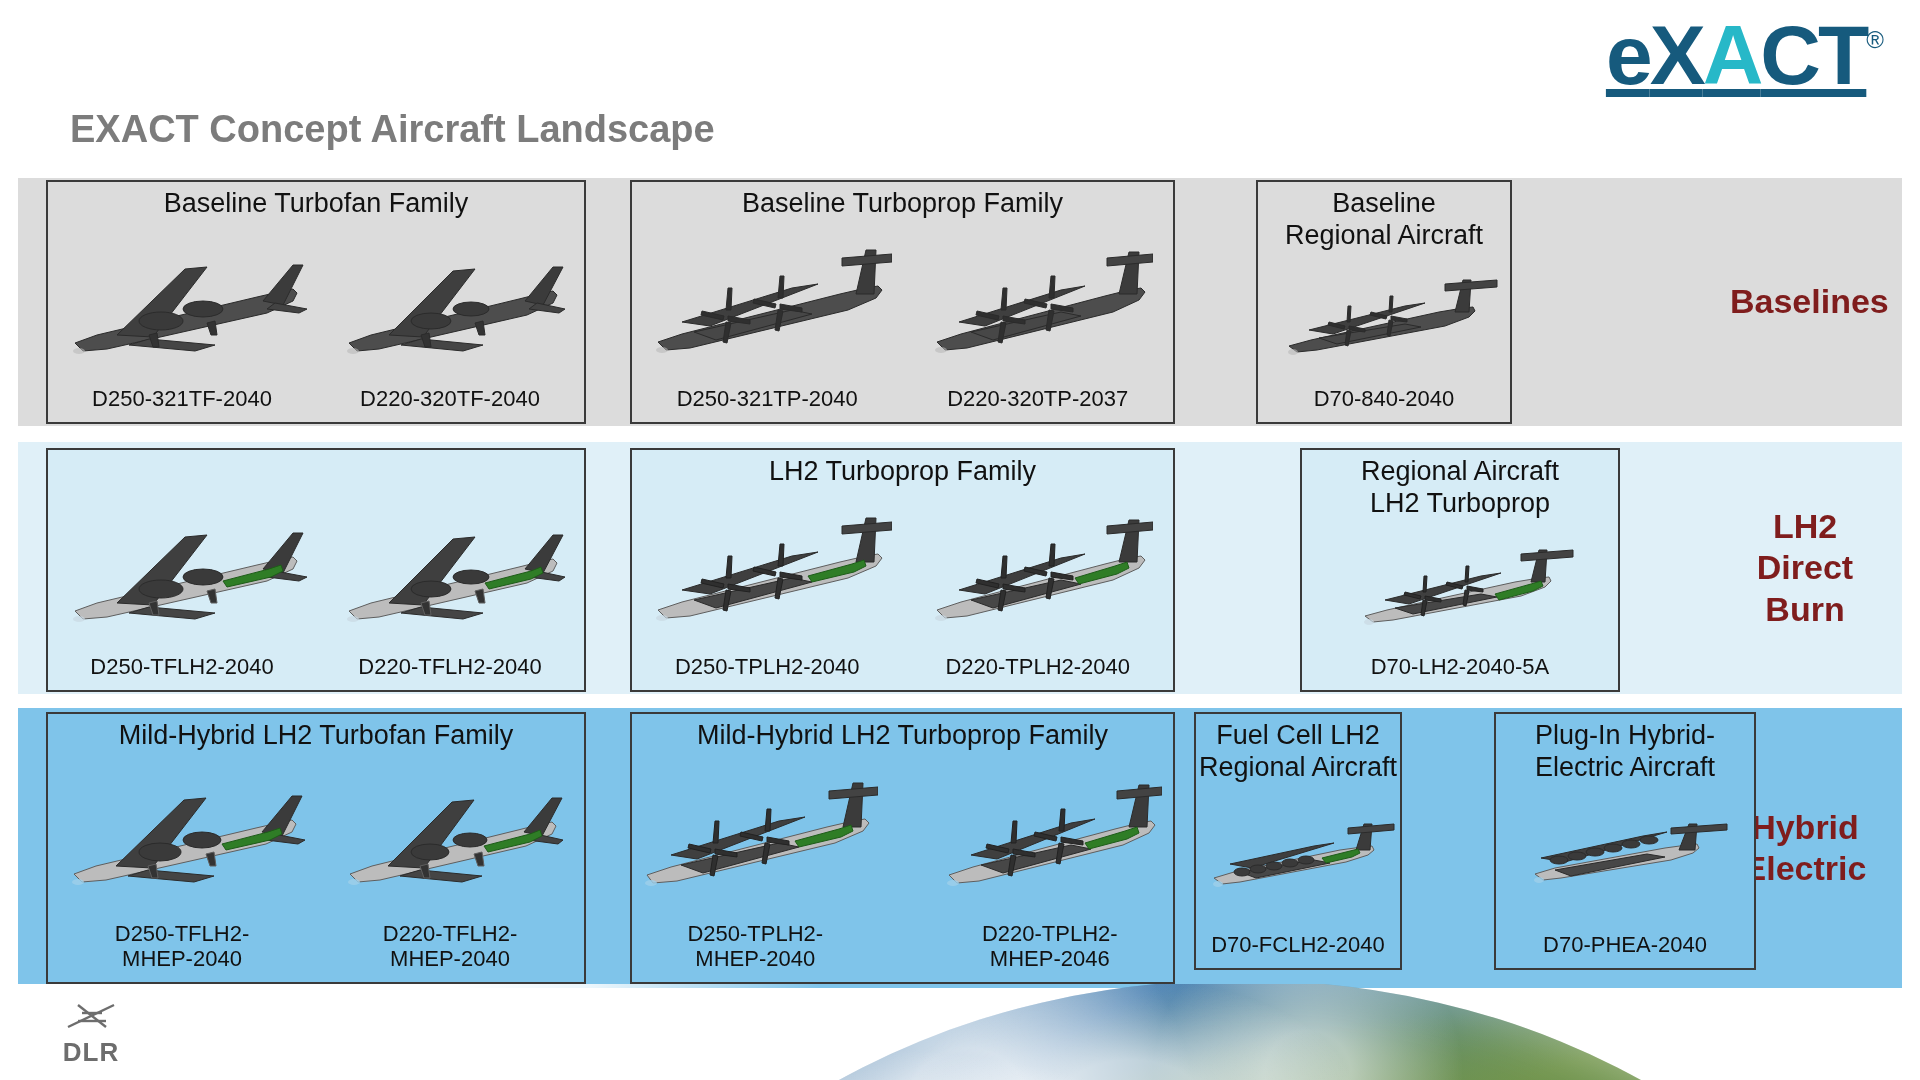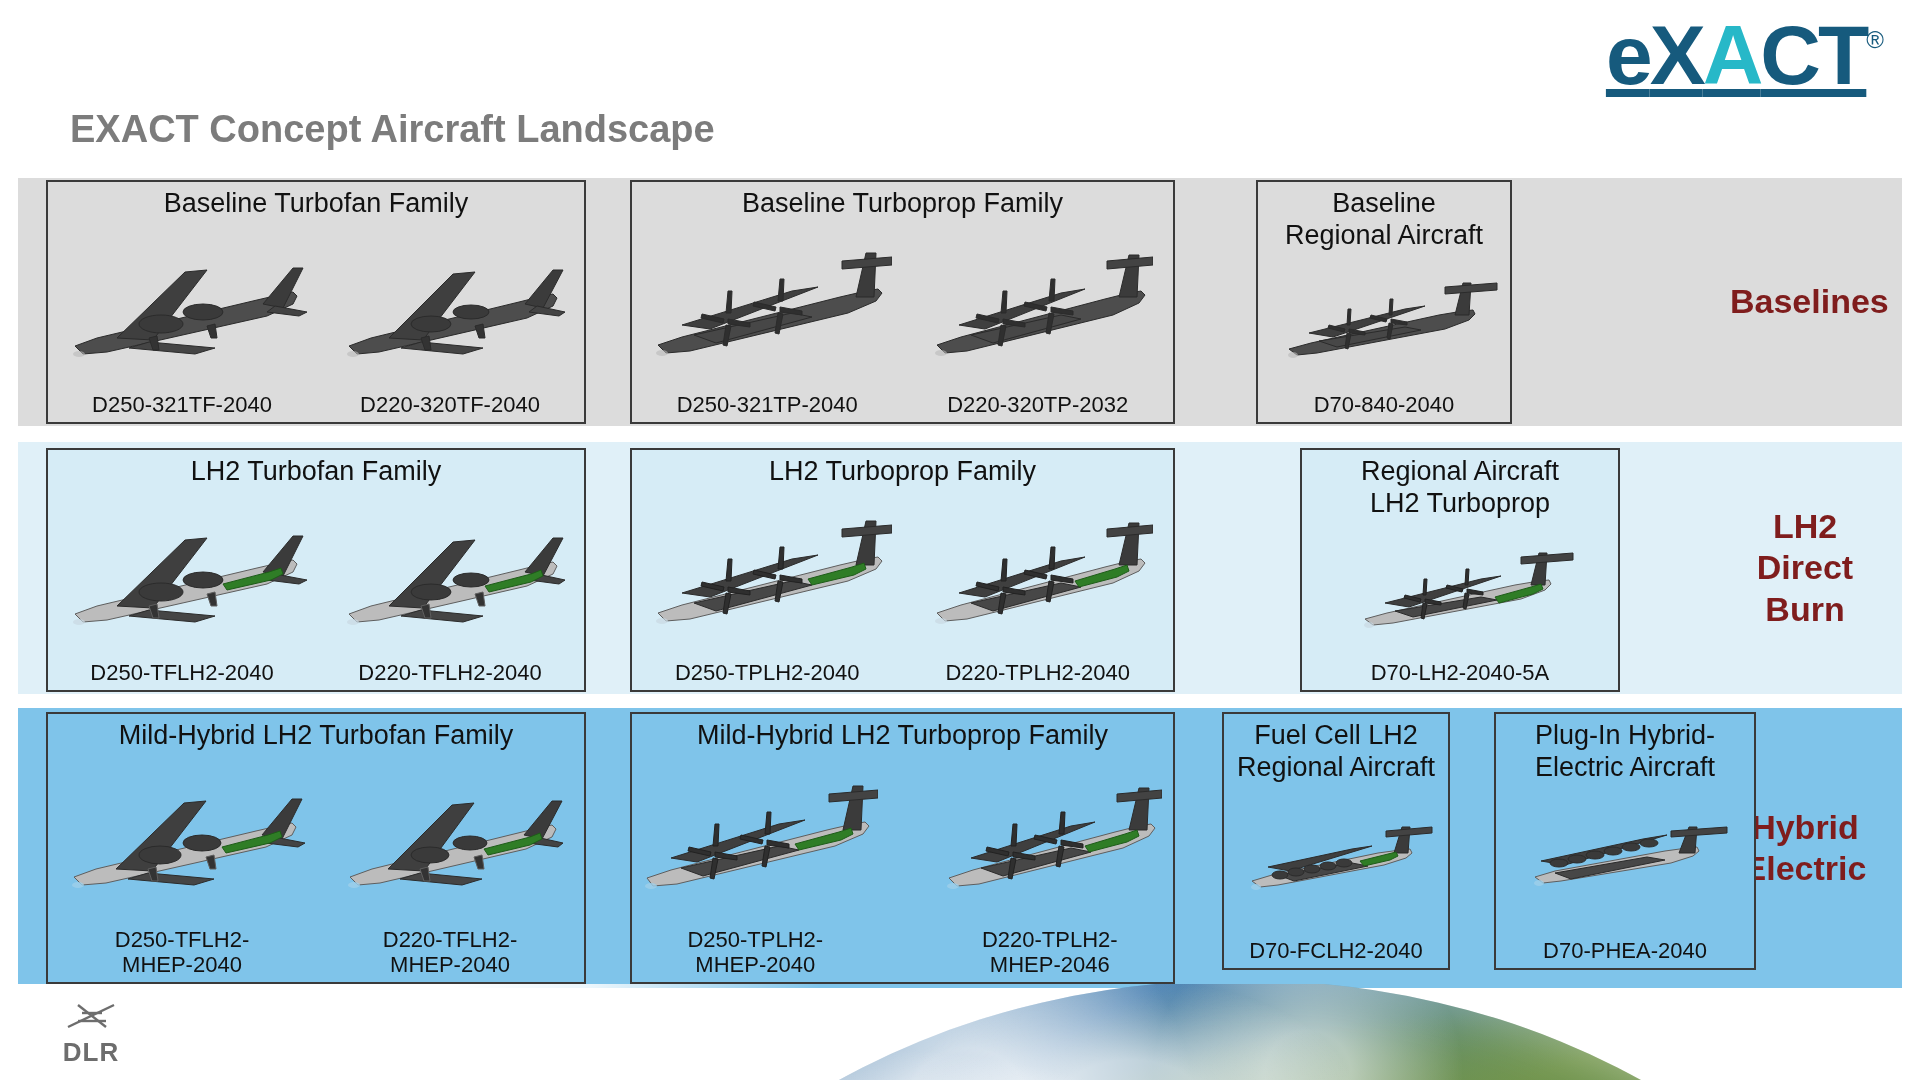--- a/index.html
+++ b/index.html
@@ -68,7 +68,7 @@
   }
   .cell-label {
     font-size:22px; color:#111; text-align:center; line-height:1.16;
-    white-space:pre-line; padding-bottom:4px;
+    white-space:pre-line; padding-bottom:10px;
   }
   .plane-holder {
     flex:1; width:100%;

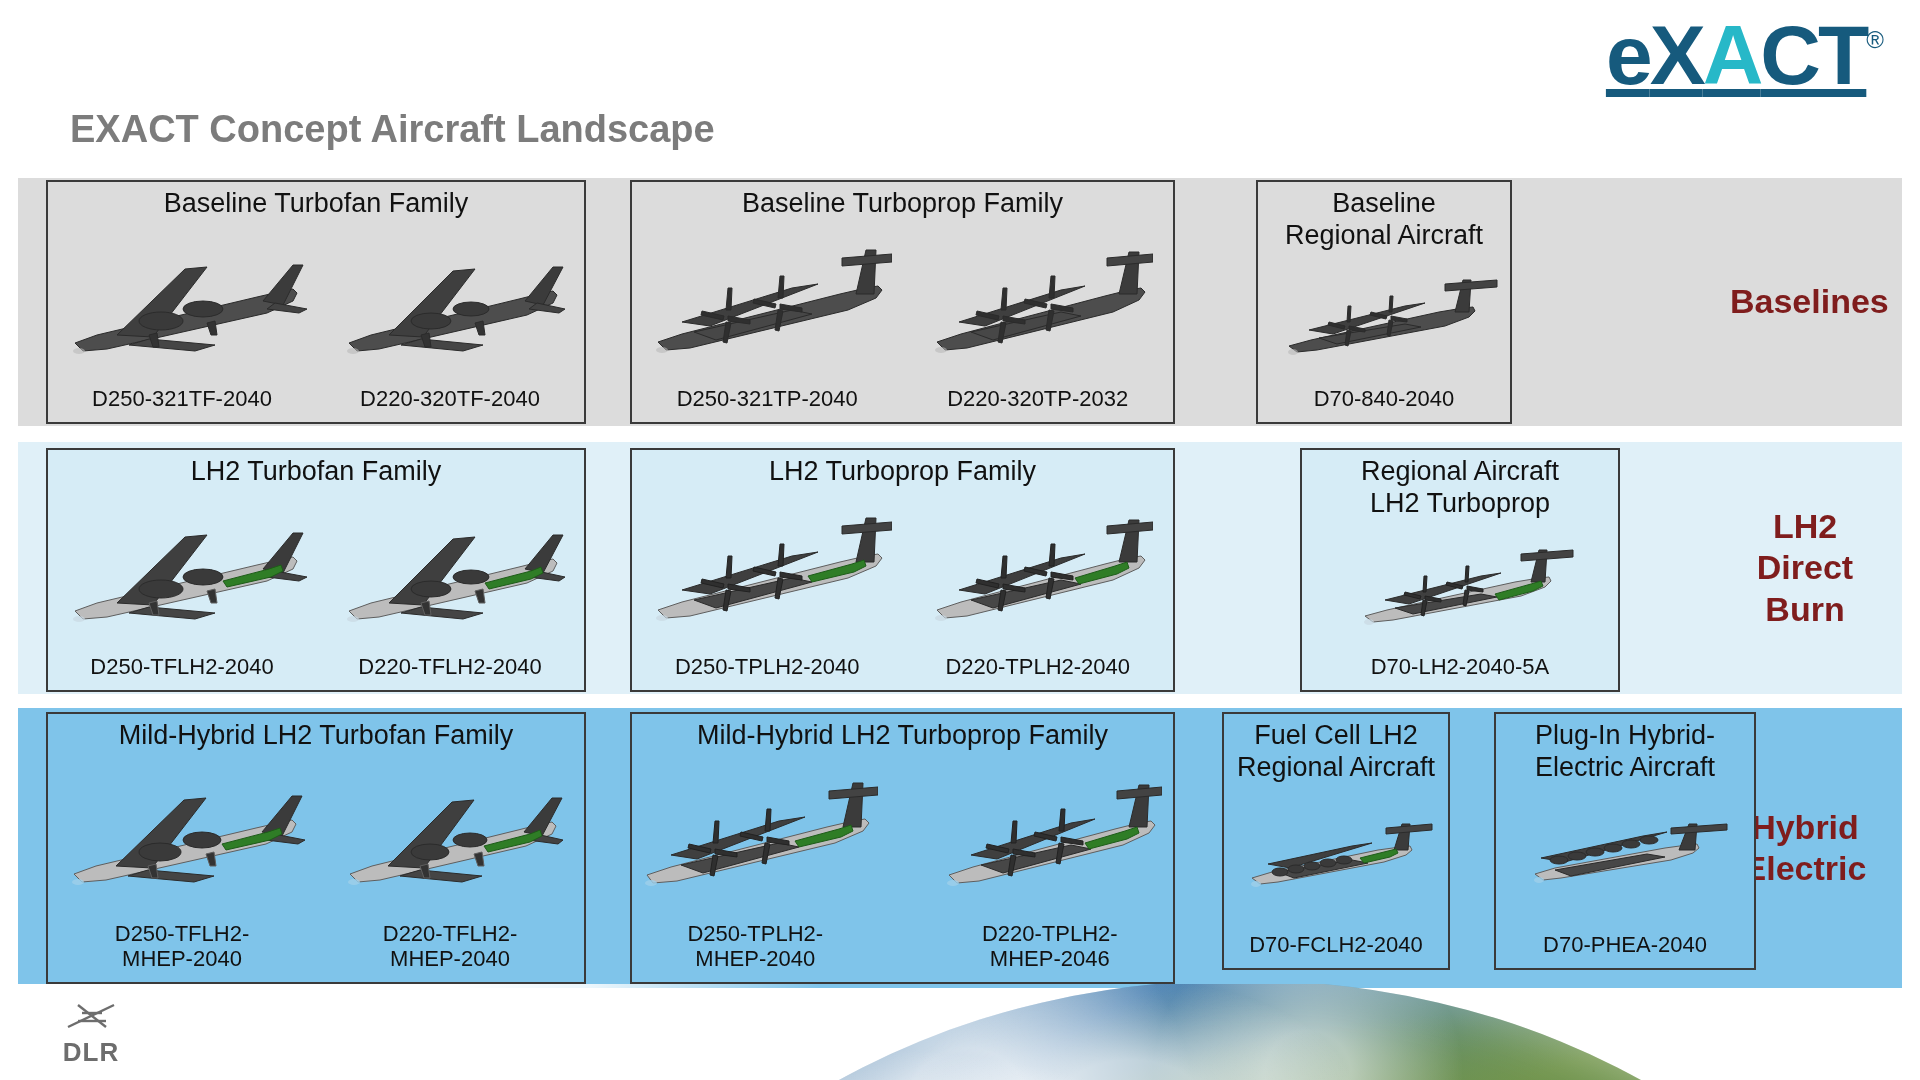--- a/index.html
+++ b/index.html
@@ -229,7 +229,7 @@
           <ellipse cx="18" cy="114" rx="6" ry="3" fill="#b9b9b9" opacity="0.6"></ellipse>
         </svg>
       </div>
-      <div class="cell-label">D220-320TP-2032</div>
+      <div class="cell-label">D220-320TP-2037</div>
     </div>
   </div>
 </div>

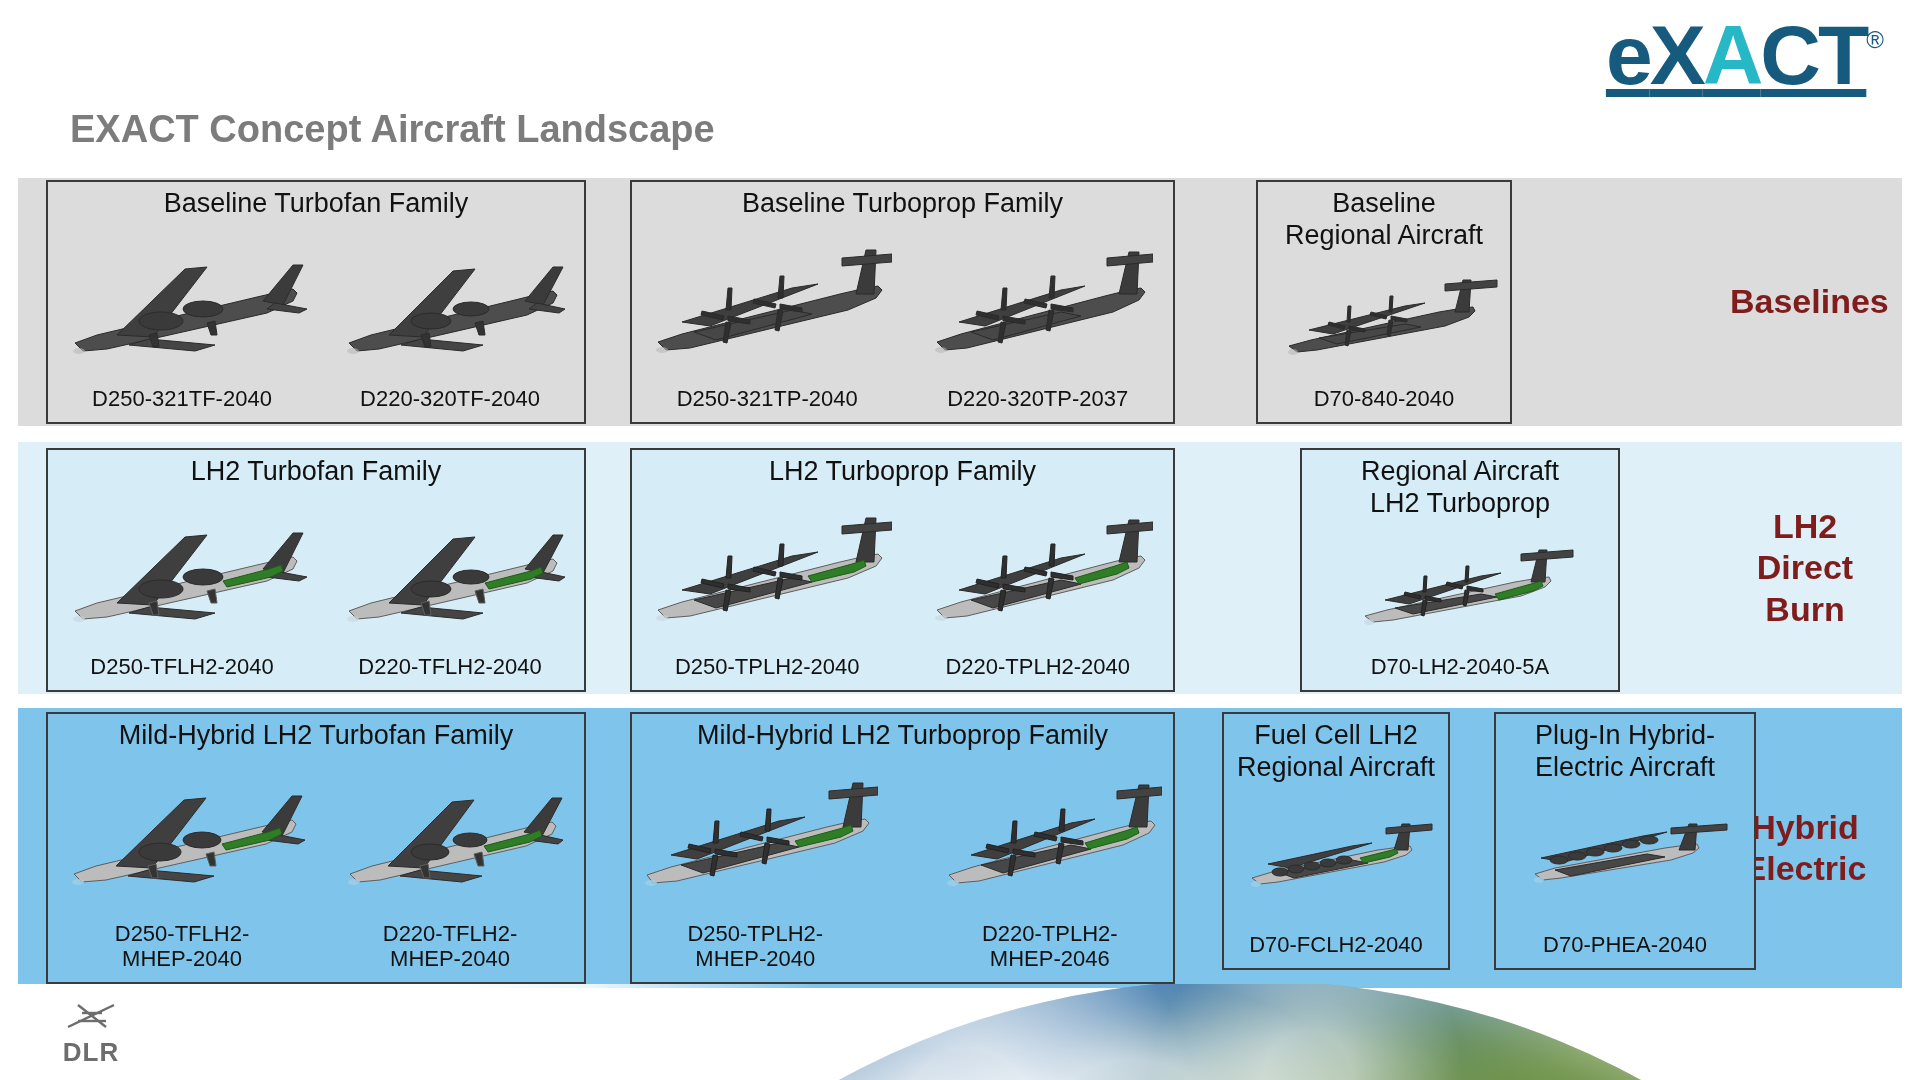--- a/index.html
+++ b/index.html
@@ -275,7 +275,6 @@
 </div>
 
 <div class="group grp-bg-lh2" style="left:46px; top:448px; width:540px; height:244px;">
-  <div class="group-title">LH2 Turbofan  Family</div>
   <div class="cells" style="top:42px;">
     <div class="cell">
       <div class="plane-holder">

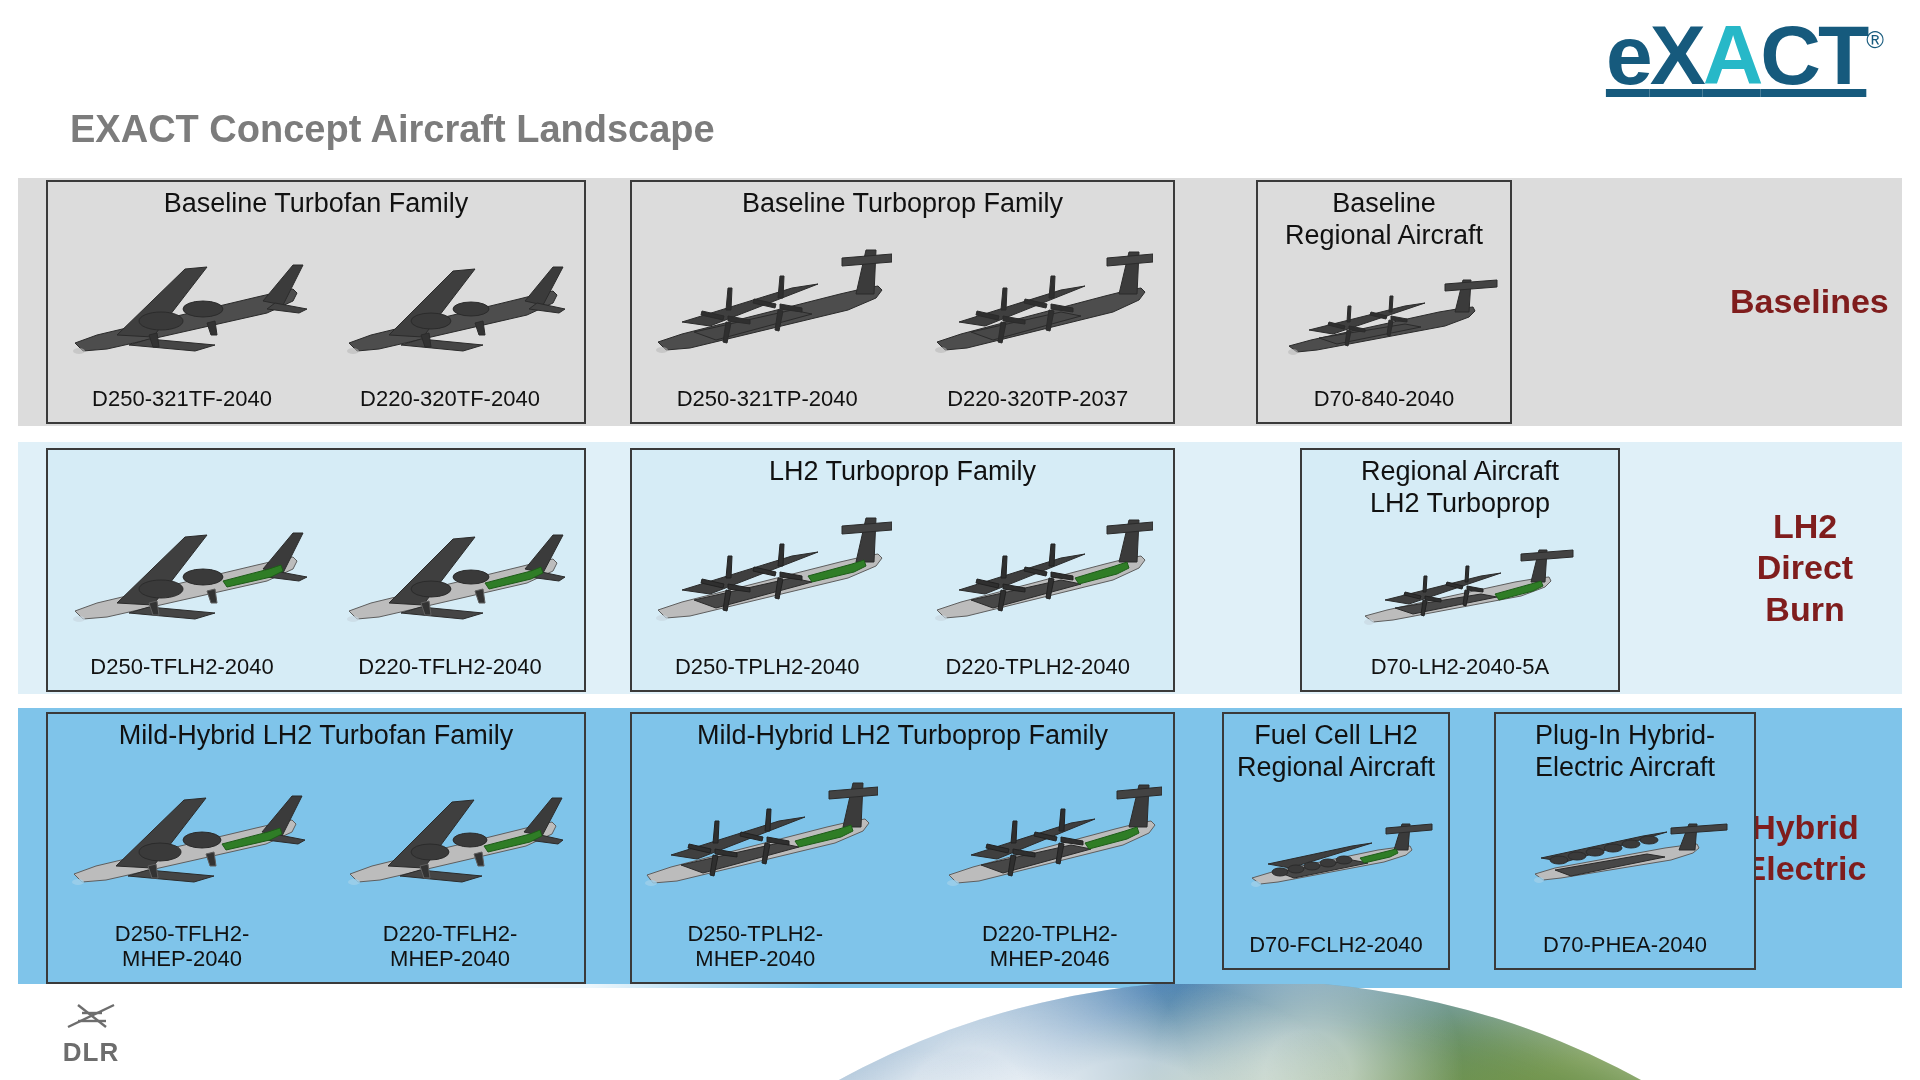--- a/index.html
+++ b/index.html
@@ -533,7 +533,7 @@
   </div>
 </div>
 
-<div class="group grp-bg-hyb" style="left:1222px; top:712px; width:228px; height:258px;">
+<div class="group grp-bg-hyb" style="left:1194px; top:712px; width:208px; height:258px;">
   <div class="group-title">Fuel Cell LH2
 Regional Aircraft</div>
   <div class="cells" style="top:70px;">

